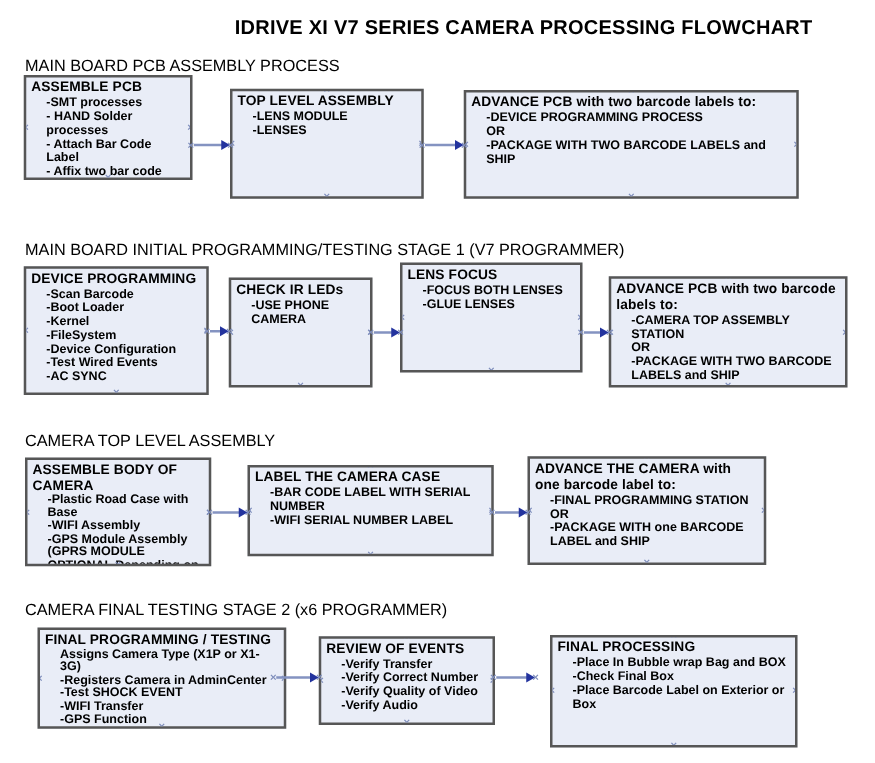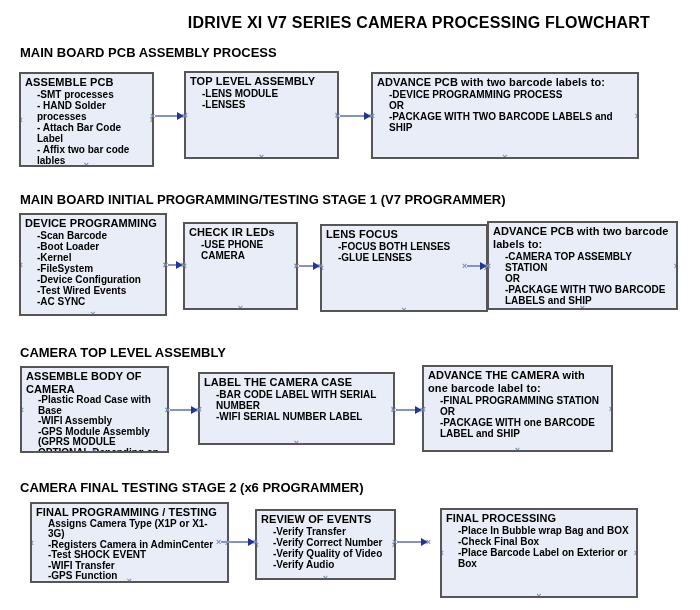--- a/index.html
+++ b/index.html
@@ -11,7 +11,7 @@
   #canvas{position:relative;width:700px;height:610px;background:#fff;overflow:hidden;}
   .title{position:absolute;top:14px;left:0;width:650px;text-align:right;
          font-size:16px;font-weight:bold;letter-spacing:.2px;}
-  .sec{position:absolute;left:20px;font-size:13px;font-weight:bold;white-space:nowrap;}
+  .sec{position:absolute;left:20px;font-size:13px;font-weight:normal;white-space:nowrap;}
   .node{position:absolute;box-sizing:border-box;background:var(--fill);
         border:2px solid var(--border);padding:2px 4px;overflow:hidden;}
   .nt{font-size:11px;font-weight:bold;line-height:13px;letter-spacing:.1px;}

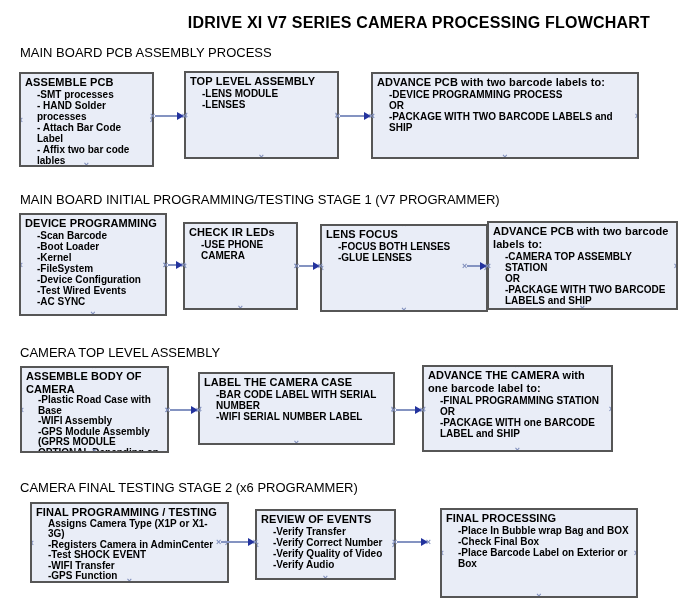--- a/index.html
+++ b/index.html
@@ -47,7 +47,7 @@
   <div class="sec" style="top:345px">CAMERA TOP LEVEL ASSEMBLY</div>
   <div class="sec" style="top:480px">CAMERA FINAL TESTING STAGE 2 (x6 PROGRAMMER)</div>
 
-  <div class="node" style="left:19px;top:72px;width:135px;height:95px">
+  <div class="node" style="left:19px;top:60px;width:135px;height:84px">
     <div class="nt">ASSEMBLE PCB</div>
     <div class="nl">
         <div class="li b"> -SMT processes</div>

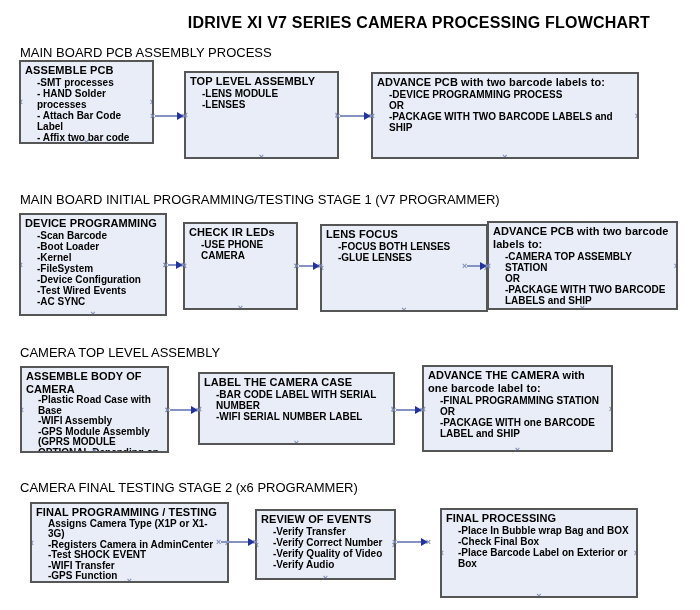--- a/index.html
+++ b/index.html
@@ -110,7 +110,7 @@
       <span class="handle l">×</span>
       <span class="handle r">×</span>
     </div>
-  <div class="node" style="left:320px;top:224px;width:168px;height:88px">
+  <div class="node" style="left:320px;top:210px;width:146px;height:88px">
     <div class="nt">LENS FOCUS</div>
     <div class="nl">
         <div class="li b">-FOCUS BOTH LENSES</div>

